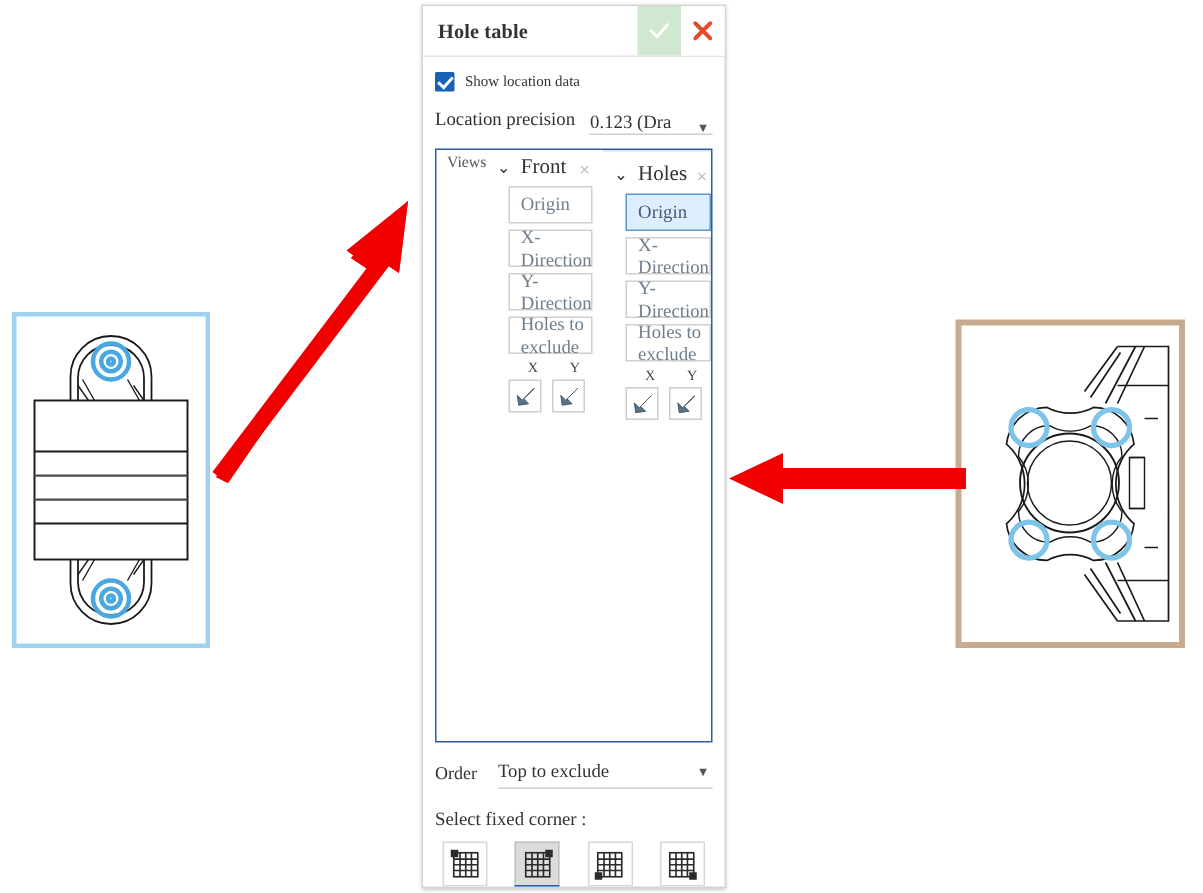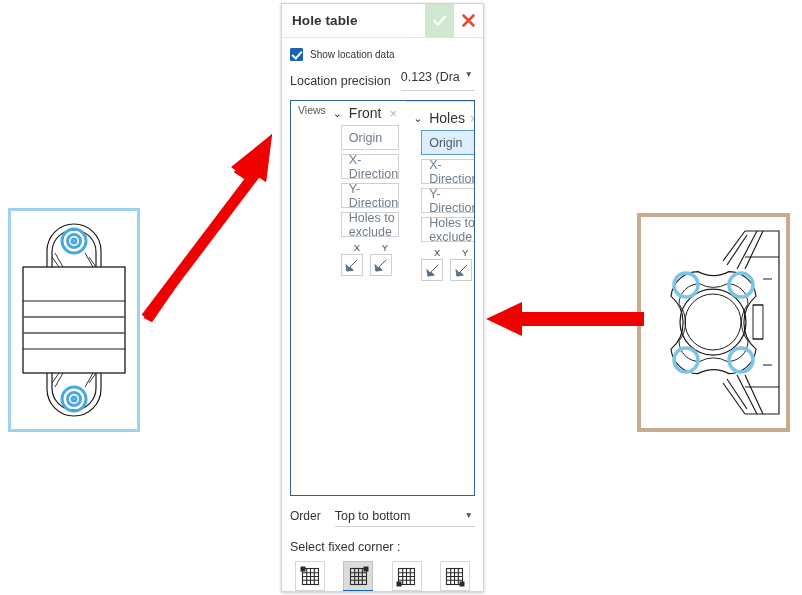--- a/index.html
+++ b/index.html
@@ -10,7 +10,7 @@
     font-family: "Liberation Sans", sans-serif;
     overflow: hidden;
   }
-  #root { position: relative; width: 802px; height: 418px; }
+  #root { position: relative; width: 802px; height: 418px; font-family: Liberation Serif, serif; }
 
   
   .view-frame-front {

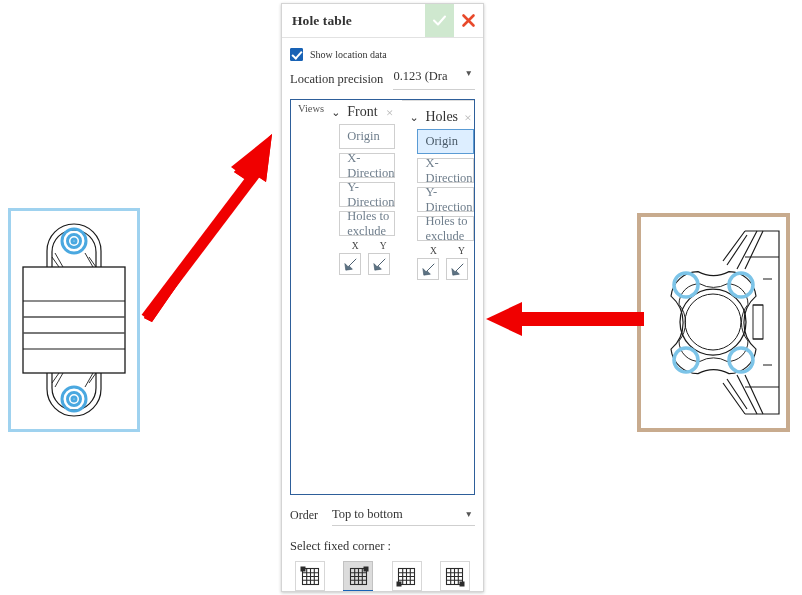--- a/index.html
+++ b/index.html
@@ -128,7 +128,7 @@
     border-bottom: 1px solid #cfcfcf;
     height: 21px;
     display: flex;
-    align-items: flex-start;
+    align-items: flex-end;
     justify-content: space-between;
     font-size: 12.5px;
     color: #333333;

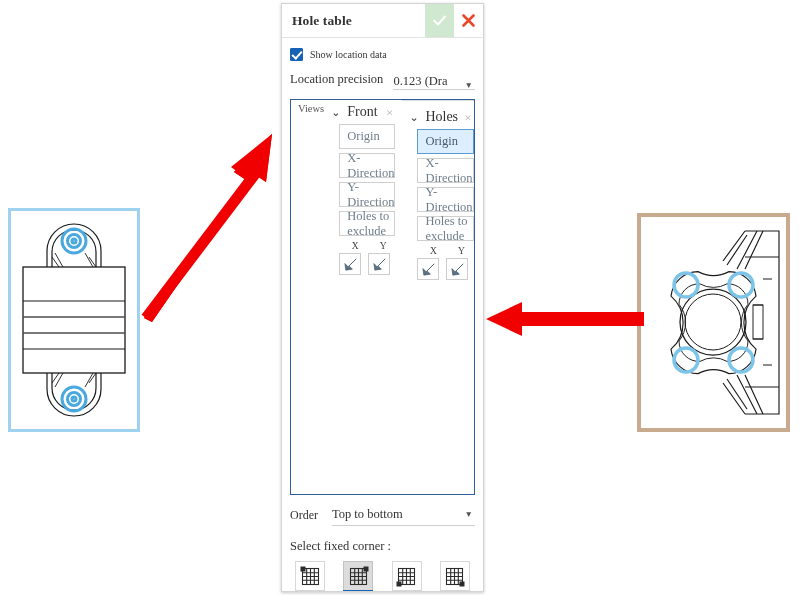--- a/index.html
+++ b/index.html
@@ -498,7 +498,7 @@
       <div class="row-order">
         <div class="lbl-order">Order</div>
         <div class="select-order">
-          <span>Top to bottom</span>
+          <span>Top to exclude</span>
           <span class="caret">▼</span>
         </div>
       </div>

